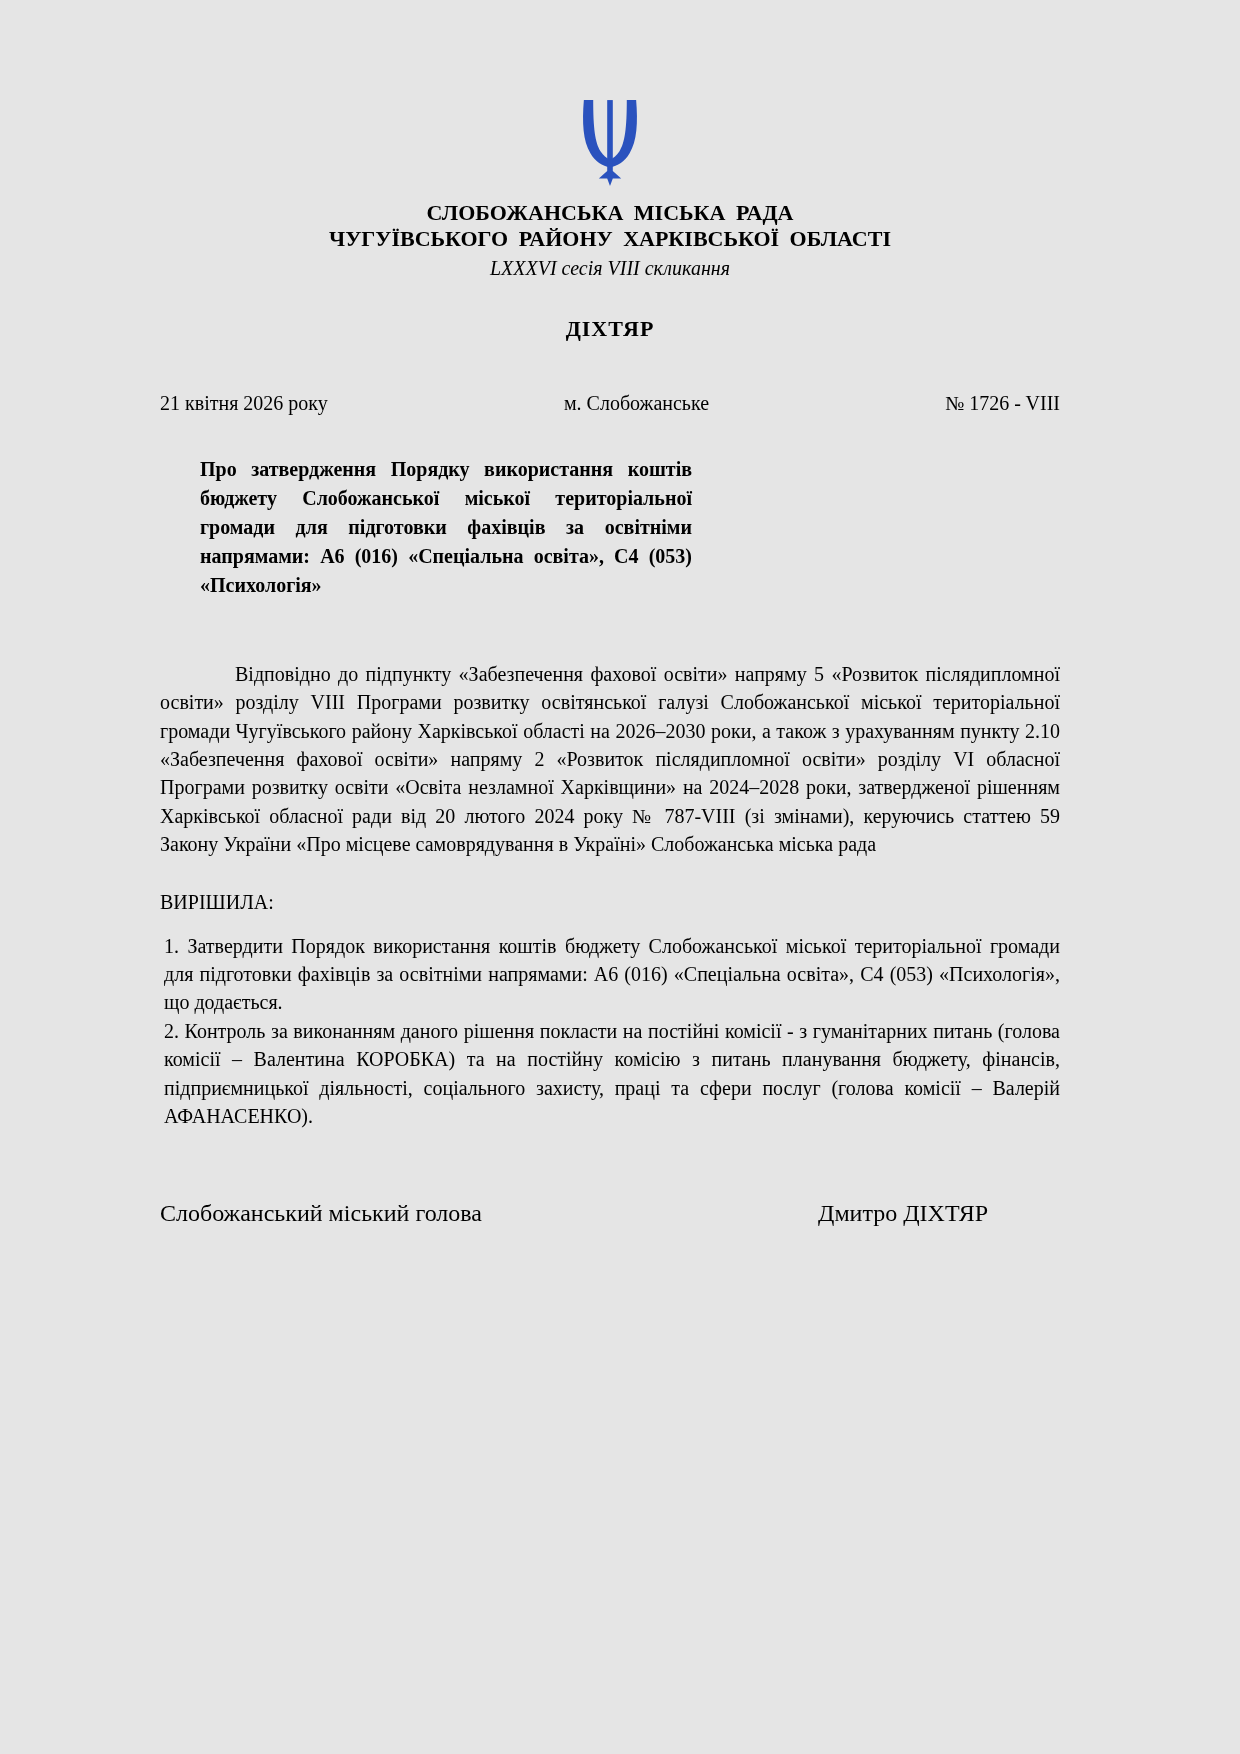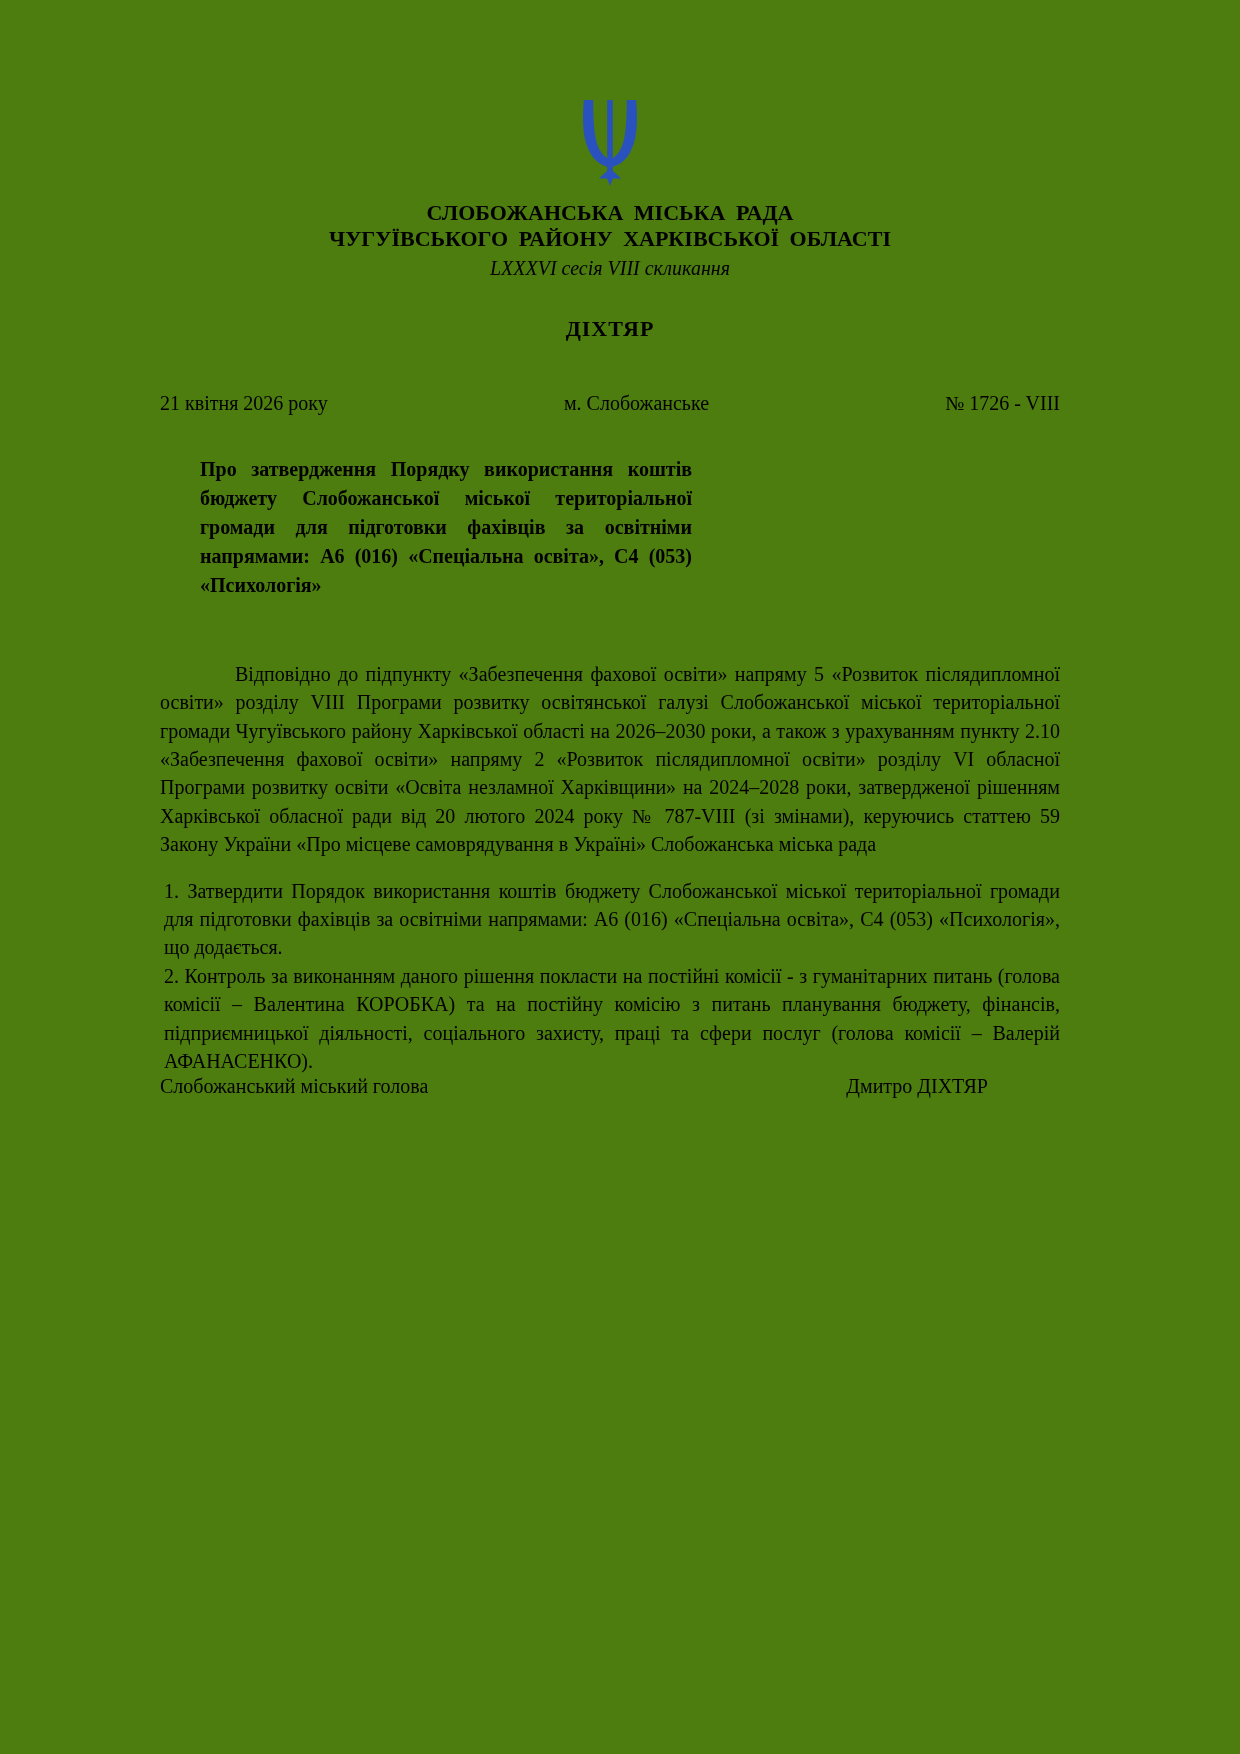--- a/index.html
+++ b/index.html
@@ -11,7 +11,7 @@
     position: relative;
     width: 1240px;
     height: 1754px;
-    background: #4d7c0f;
+    background: #e5e5e5;
     box-sizing: border-box;
     padding: 100px 180px 0 160px;
     font-family: "Liberation Serif", serif;

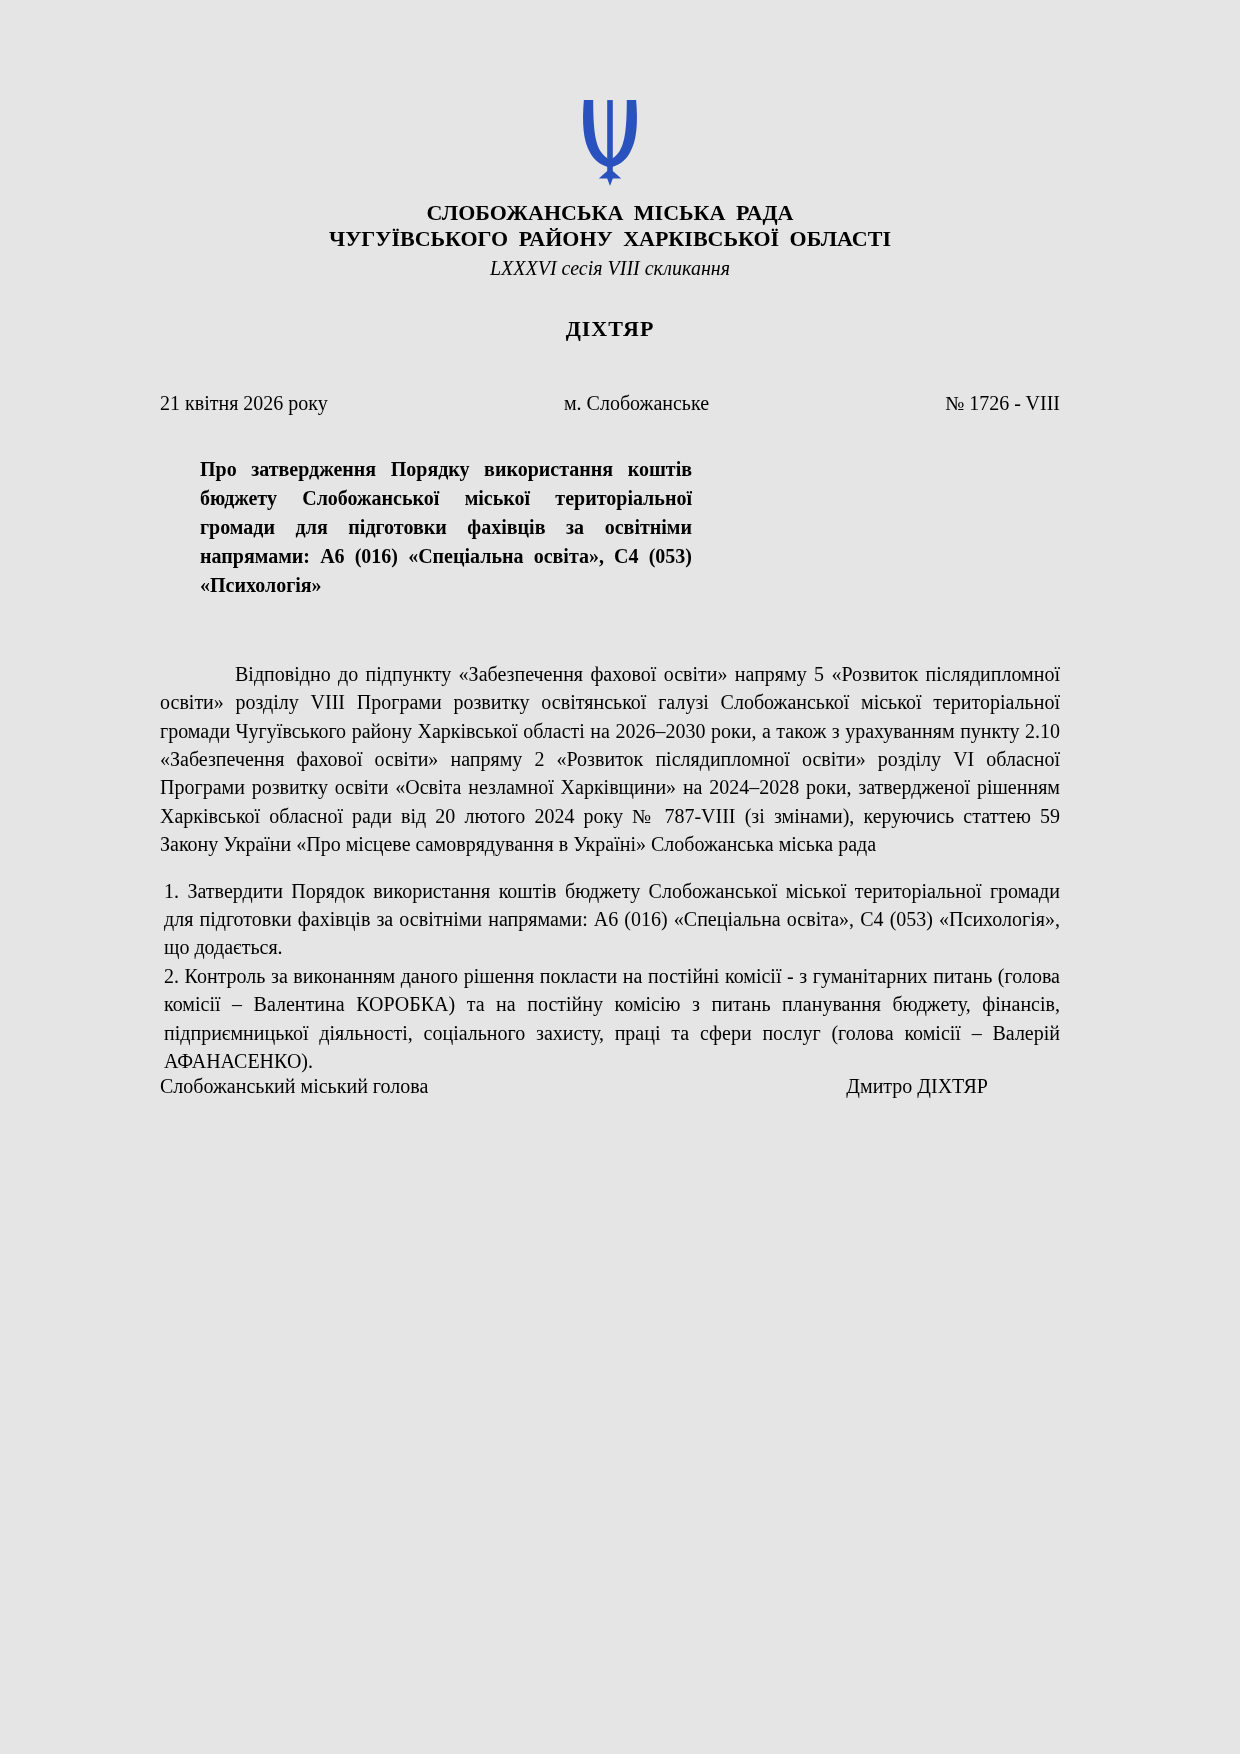--- a/index.html
+++ b/index.html
@@ -118,6 +118,7 @@
 
   <div class="preamble">Відповідно до підпункту «Забезпечення фахової освіти» напряму 5 «Розвиток післядипломної освіти» розділу VIII Програми розвитку освітянської галузі Слобожанської міської територіальної громади Чугуївського району Харківської області на 2026–2030 роки, а також з урахуванням пункту 2.10 «Забезпечення фахової освіти» напряму 2 «Розвиток післядипломної освіти» розділу VI обласної Програми розвитку освіти «Освіта незламної Харківщини» на 2024–2028 роки, затвердженої рішенням Харківської обласної ради від 20 лютого 2024 року № 787-VIII (зі змінами), керуючись статтею 59 Закону України «Про місцеве самоврядування в Україні» Слобожанська міська рада</div>
 
+  <div class="resolved">ВИРІШИЛА:</div>
 
   <div class="items">
     <div class="item">1. Затвердити Порядок використання коштів бюджету Слобожанської міської територіальної громади  для підготовки фахівців за освітніми напрямами: А6 (016) «Спеціальна освіта», С4 (053) «Психологія», що додається.</div>

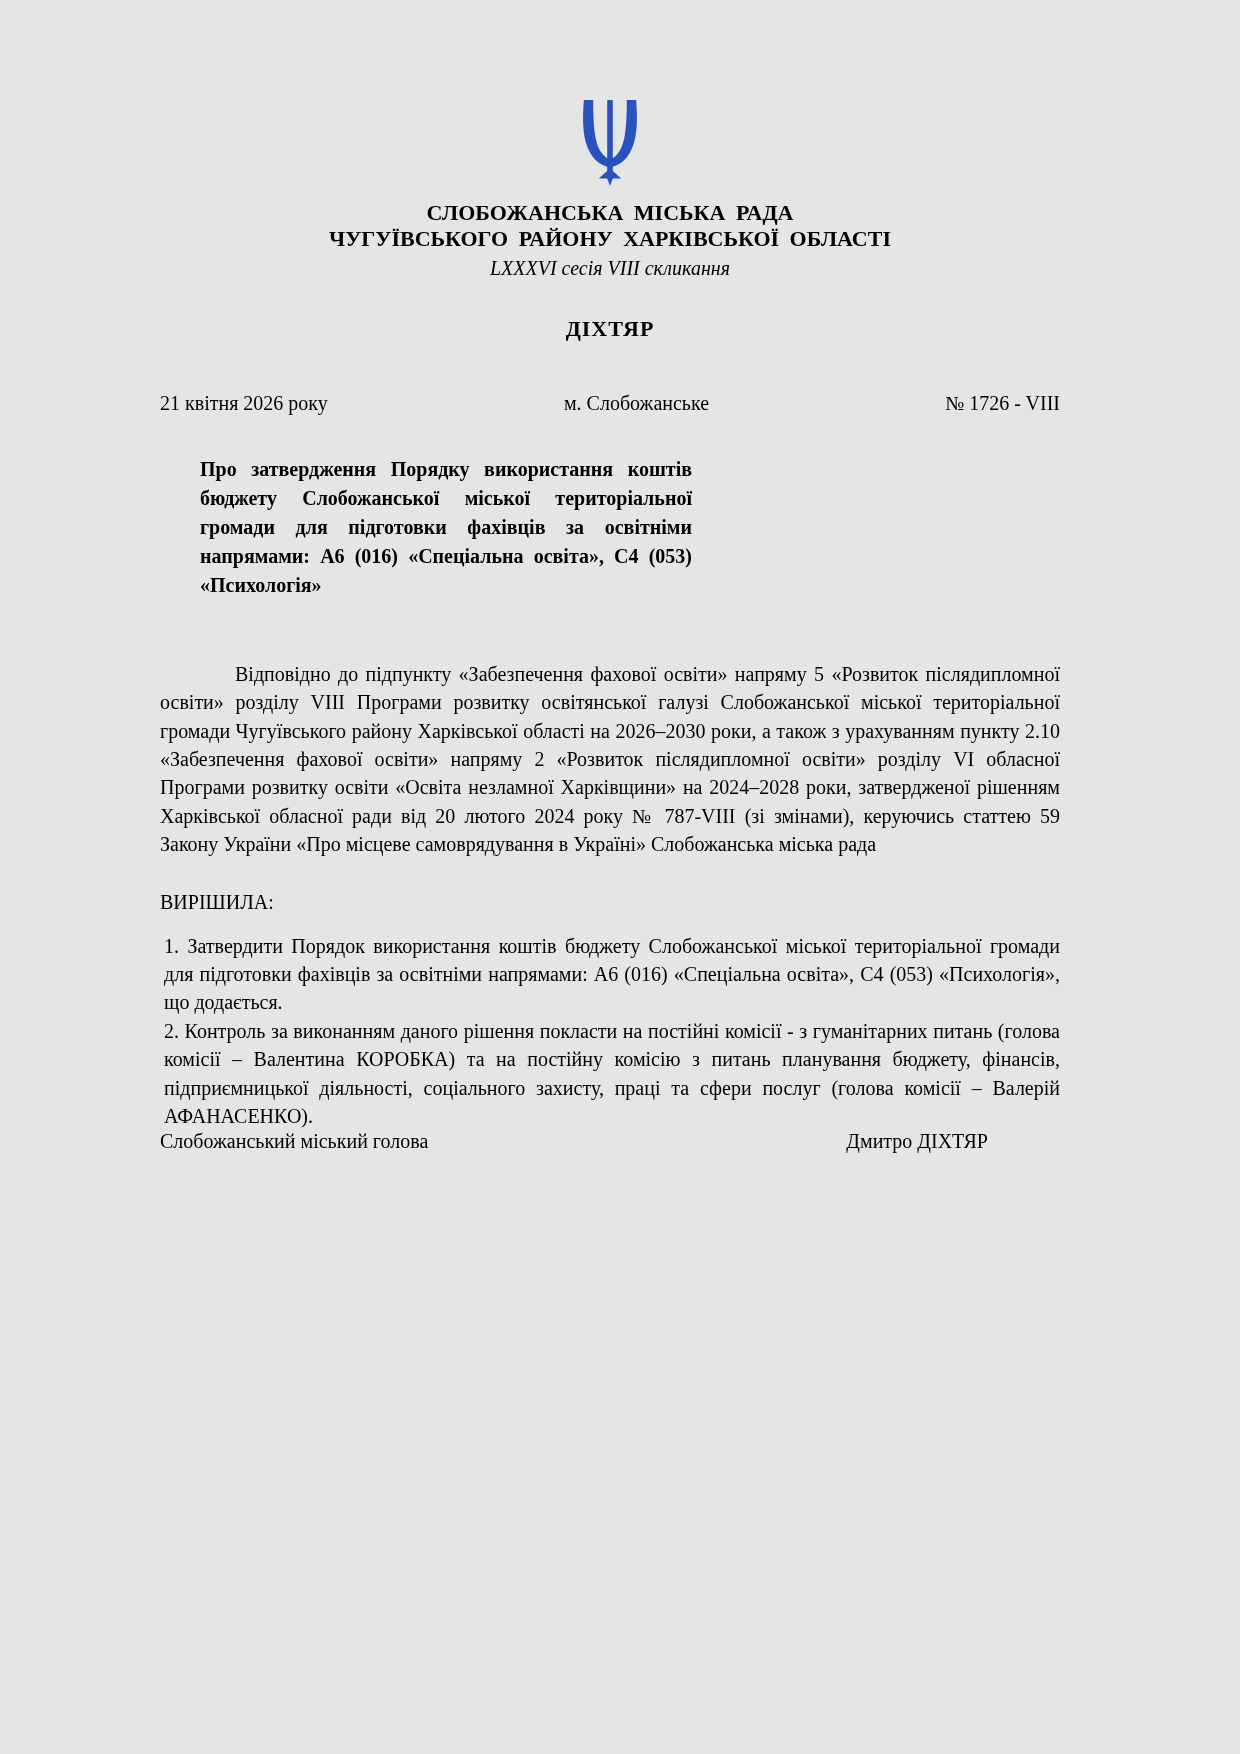--- a/index.html
+++ b/index.html
@@ -82,8 +82,9 @@
     display: flex;
     justify-content: space-between;
     align-items: baseline;
+    margin-top: 70px;
     padding-right: 72px;
-    font-size: 20px;
+    font-size: 24px;
   }
 </style>
 </head>

